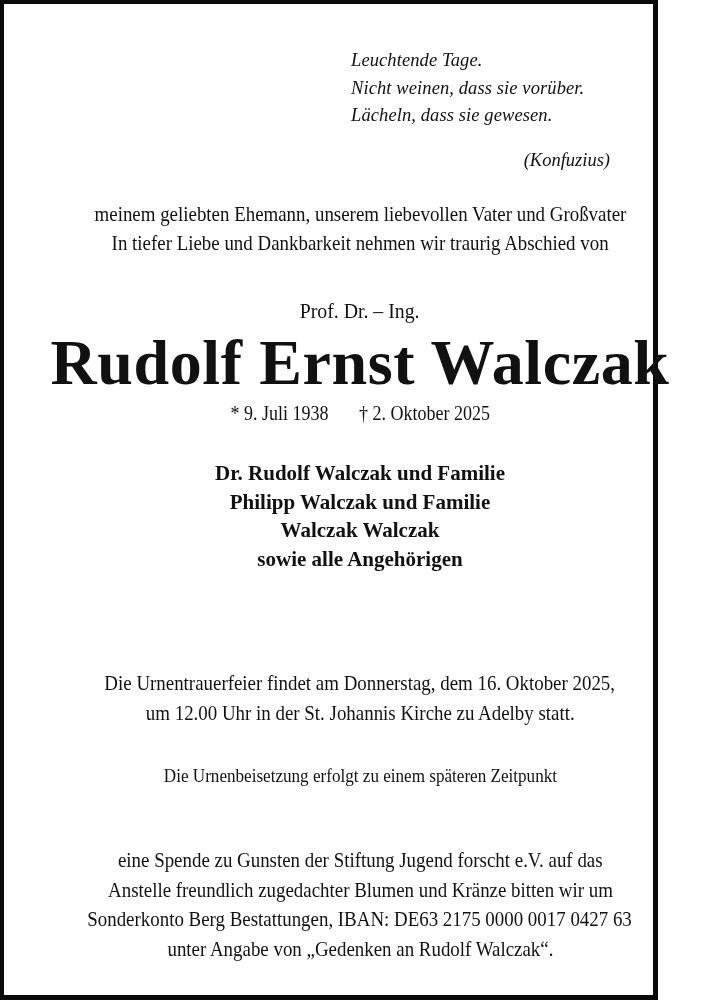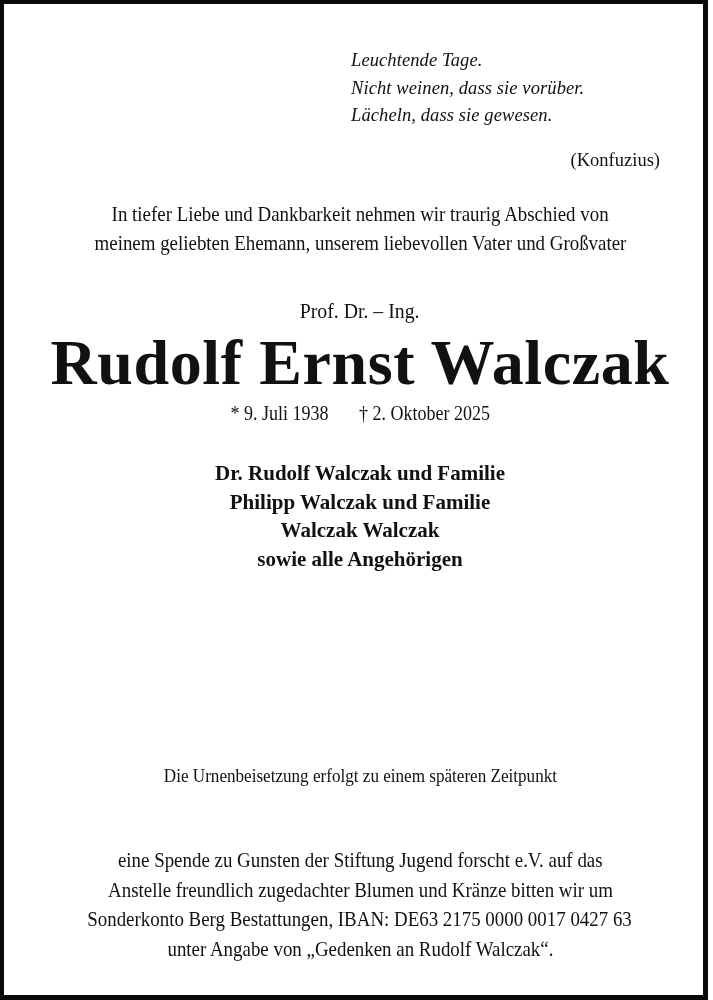--- a/index.html
+++ b/index.html
@@ -18,7 +18,7 @@
     .frame {
       position: absolute;
       left: 0; top: 0;
-      width: 708px; height: 1000px;
+      width: 658px; height: 1000px;
       box-sizing: border-box;
       border-top: 4px solid #0a0a0a;
       border-left: 4px solid #0a0a0a;

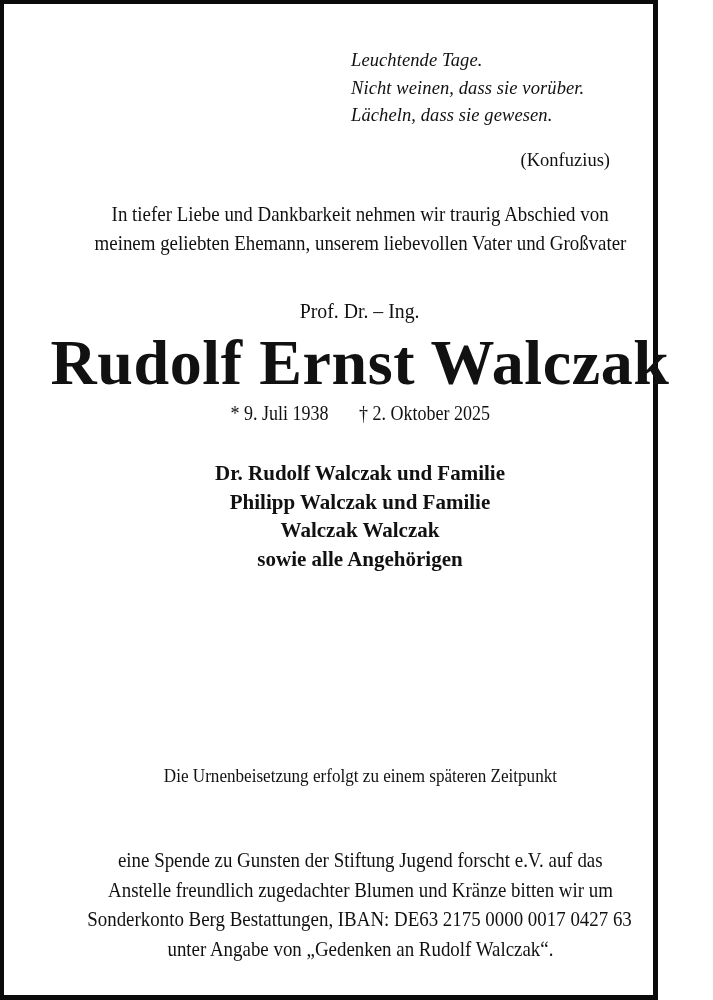--- a/index.html
+++ b/index.html
@@ -41,6 +41,7 @@
     .quote-author {
       right: 43px;
       top: 143px;
+      font-style: italic;
       font-size: 18.5px;
       line-height: 27px;
     }

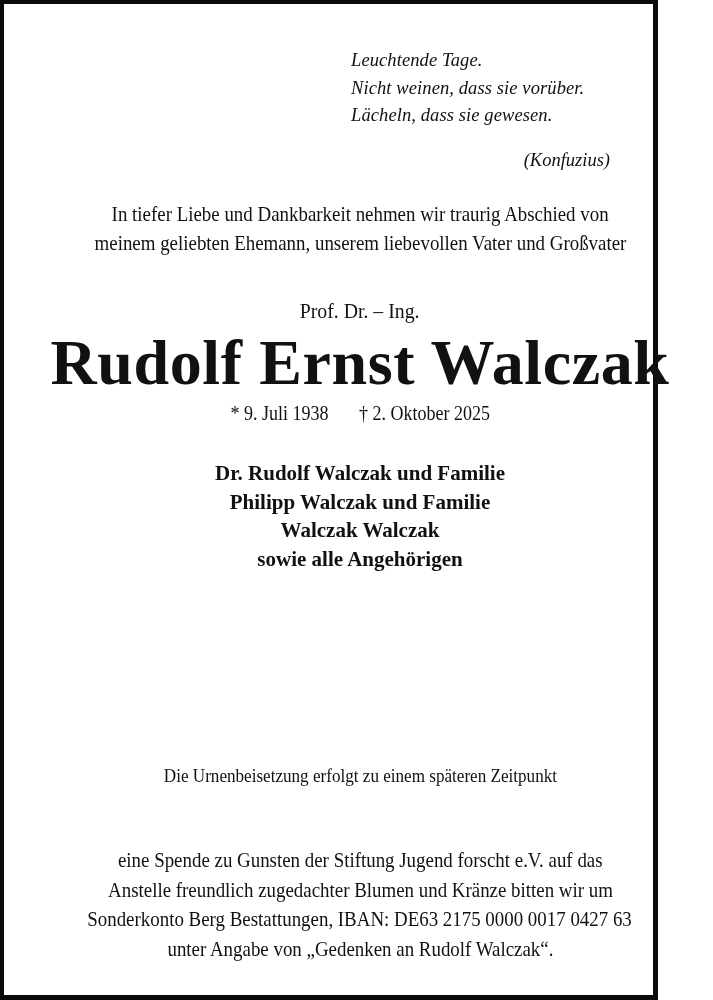--- a/index.html
+++ b/index.html
@@ -123,8 +123,8 @@
   <div class="abs quote-author">(Konfuzius)</div>
 
   <div class="center-block intro">
+    <span class="intro-line"><span class="cond">meinem geliebten Ehemann, unserem liebevollen Vater und Großvater</span></span>
     <span class="intro-line"><span class="cond">In tiefer Liebe und Dankbarkeit nehmen wir traurig Abschied von</span></span>
-    <span class="intro-line"><span class="cond">meinem geliebten Ehemann, unserem liebevollen Vater und Großvater</span></span>
   </div>
 
   <div class="center-block title-prefix">

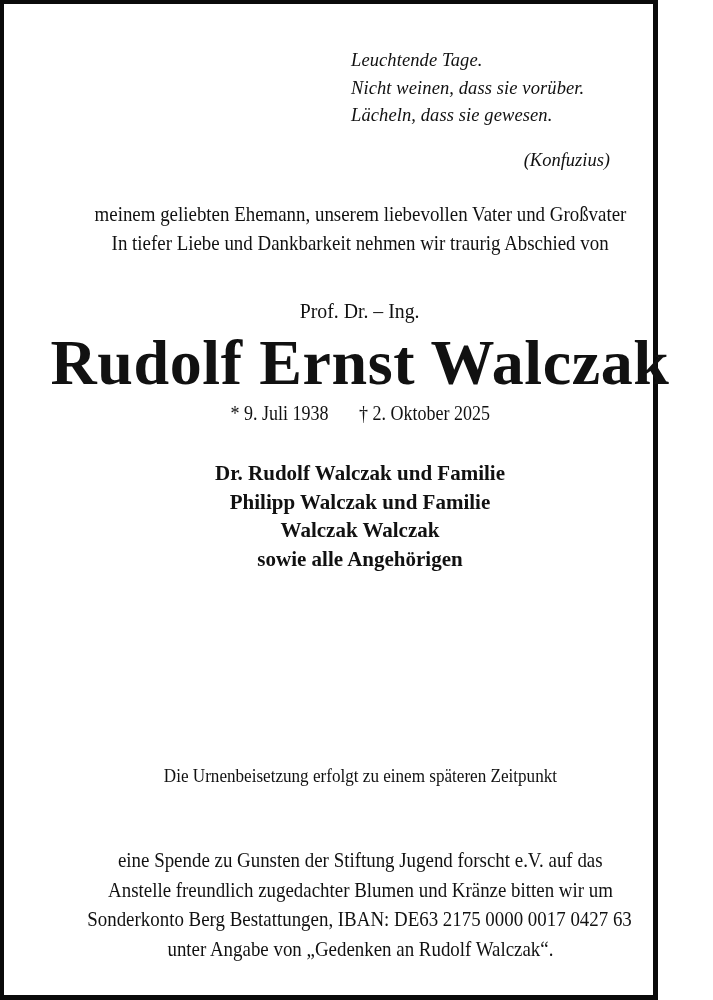--- a/index.html
+++ b/index.html
@@ -146,6 +146,10 @@
     <span class="mourner">sowie alle Angehörigen</span>
   </div>
 
+  <div class="center-block ceremony">
+    <span class="line"><span class="cond">Die Urnentrauerfeier findet am Donnerstag, dem 16. Oktober 2025,</span></span>
+    <span class="line"><span class="cond">um 12.00 Uhr in der St. Johannis Kirche zu Adelby statt.</span></span>
+  </div>
 
   <div class="center-block burial">
     <span class="line"><span class="cond">Die Urnenbeisetzung erfolgt zu einem späteren Zeitpunkt</span></span>

